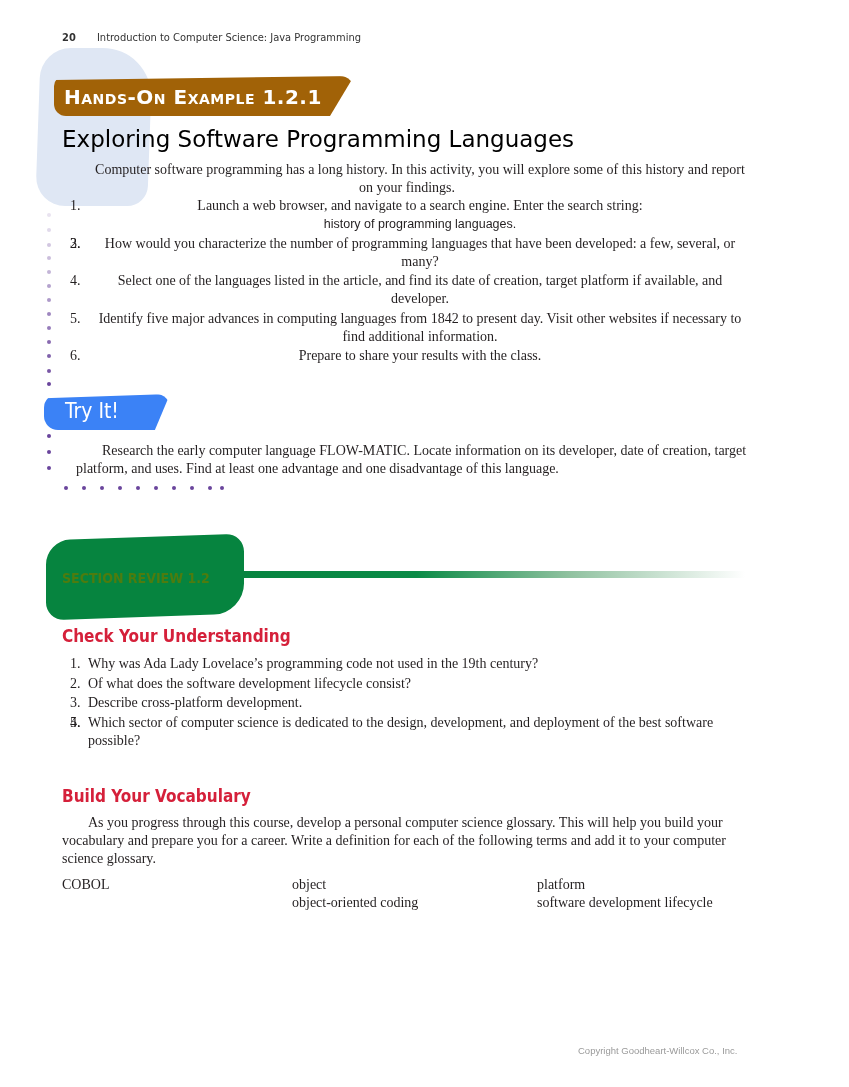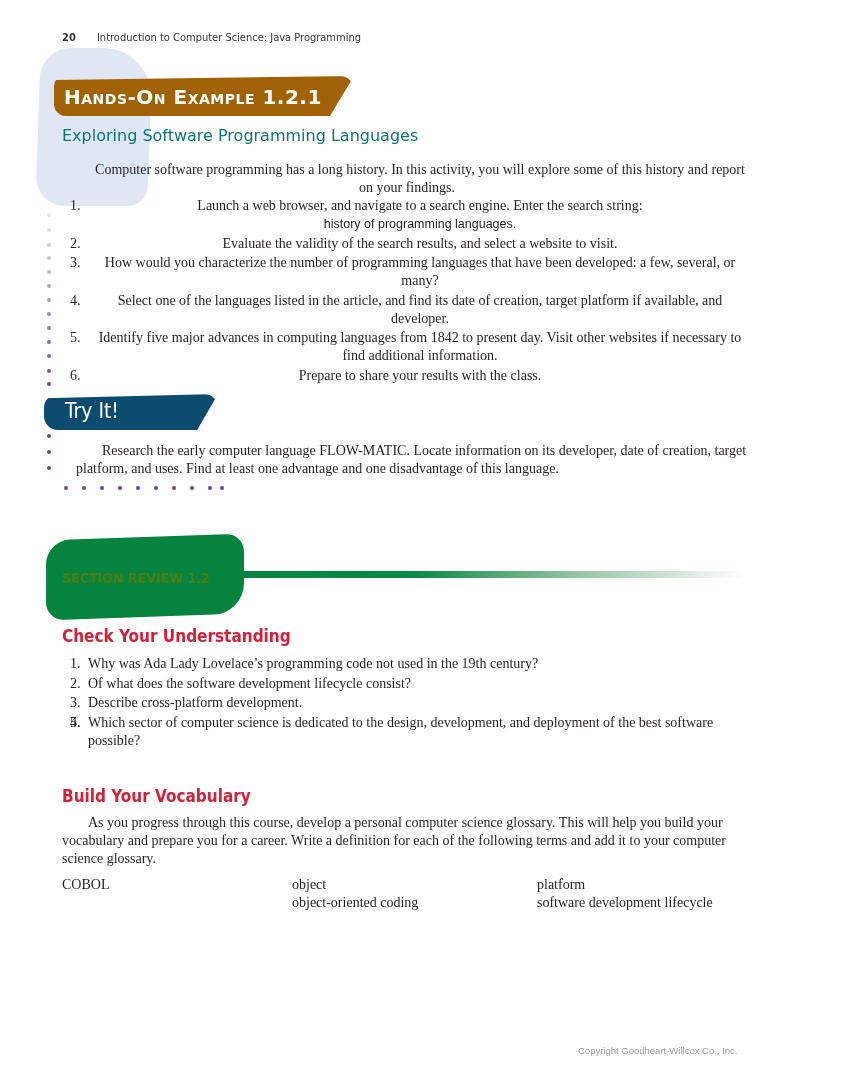--- a/index.html
+++ b/index.html
@@ -9,7 +9,7 @@
   .bluebg{position:absolute;left:38px;top:48px;width:112px;height:158px;background:#dfe7f4;border-radius:30px 50px 20px 30px;transform:skewX(-2deg);}
   .hands{position:absolute;left:54px;top:76px;width:300px;height:40px;background:#a16207;border-radius:10px 14px 10px 12px;clip-path:polygon(0 10%,100% 0,92% 100%,0 100%);}
   .hands span{position:absolute;left:10px;top:9px;color:#fff;font-family:"DejaVu Sans",sans-serif;font-weight:bold;font-size:20px;letter-spacing:0.5px;font-variant:small-caps;}
-  .title{position:absolute;left:62px;top:126px;font-family:"DejaVu Sans",sans-serif;font-size:16px;color:#0f766e;}
+  .title{position:absolute;left:62px;top:126px;font-family:"DejaVu Sans",sans-serif;font-size:23px;color:#000000;}
   p{margin:0;}
   .body{position:absolute;left:62px;width:690px;font-size:14px;line-height:18px;}
   .ind{text-indent:26px;}

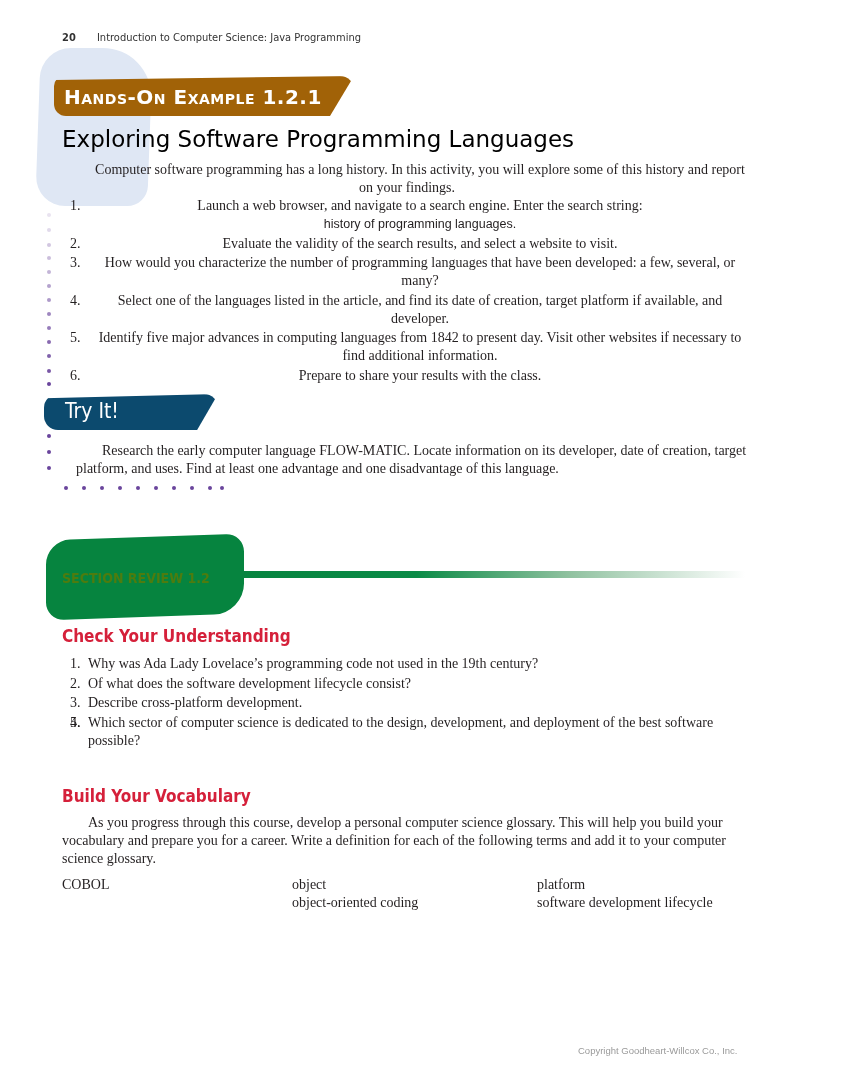--- a/index.html
+++ b/index.html
@@ -46,7 +46,7 @@
   <p class="ind">Computer software programming has a long history. In this activity, you will explore some of this history and report on your findings.</p>
   <ol>
     <li><span class="num">1.</span><span>Launch a web browser, and navigate to a search engine. Enter the search string:</span><br><span class="sans">history of programming languages.</span></li>
-    <li><span class="num">2.</span><span>Evaluate the validity of the search results, and select a website to visit.</span></li>
+    <li><span class="num">2.</span></li>
     <li><span class="num">3.</span><span>How would you characterize the number of programming languages that have been developed: a few, several, or many?</span></li>
     <li><span class="num">4.</span><span>Select one of the languages listed in the article, and find its date of creation, target platform if available, and developer.</span></li>
     <li><span class="num">5.</span><span>Identify five major advances in computing languages from 1842 to present day. Visit other websites if necessary to find additional information.</span></li>

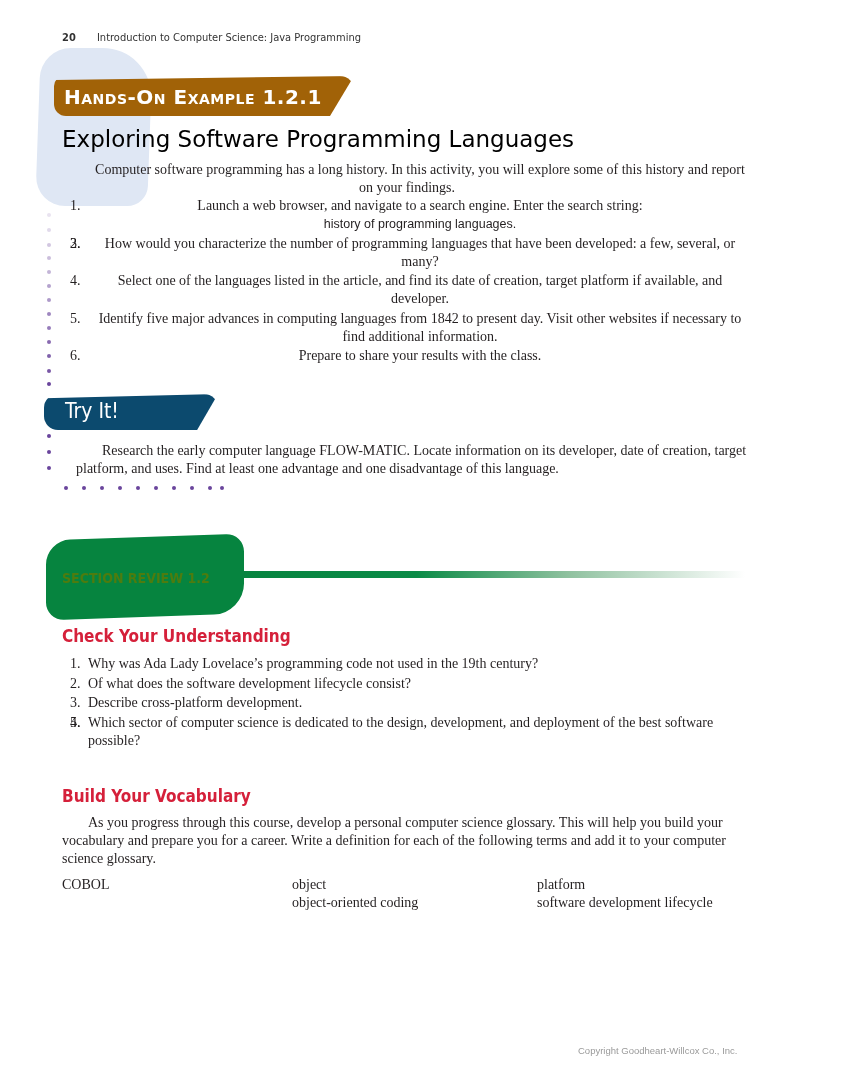--- a/index.html
+++ b/index.html
@@ -18,7 +18,7 @@
   ol li .num{position:absolute;left:8px;}
   .sans{font-family:"Liberation Sans",sans-serif;font-size:12.5px;}
   .dot{position:absolute;width:4px;height:4px;border-radius:50%;background:#6a459c;}
-  .try{position:absolute;left:44px;top:394px;width:126px;height:36px;background:#0c4a6e;border-radius:14px;clip-path:polygon(0 12%,100% 0,88% 100%,0 100%);padding-left:48px;}
+  .try{position:absolute;left:44px;top:394px;width:126px;height:36px;background:#3b82f6;border-radius:14px;clip-path:polygon(0 12%,100% 0,88% 100%,0 100%);}
   .try span{position:absolute;left:21px;top:5px;color:#fff;font-family:"DejaVu Sans Condensed","DejaVu Sans",sans-serif;font-size:21px;}
   .srbox{position:absolute;left:46px;top:537px;width:198px;height:80px;background:#06843f;border-radius:24px 18px 30px 18px;transform:skewY(-2deg);}
   .srlabel{position:absolute;left:62px;top:570px;color:#4d7c0f;font-family:"DejaVu Sans Condensed","DejaVu Sans",sans-serif;font-weight:bold;font-size:14px;}

